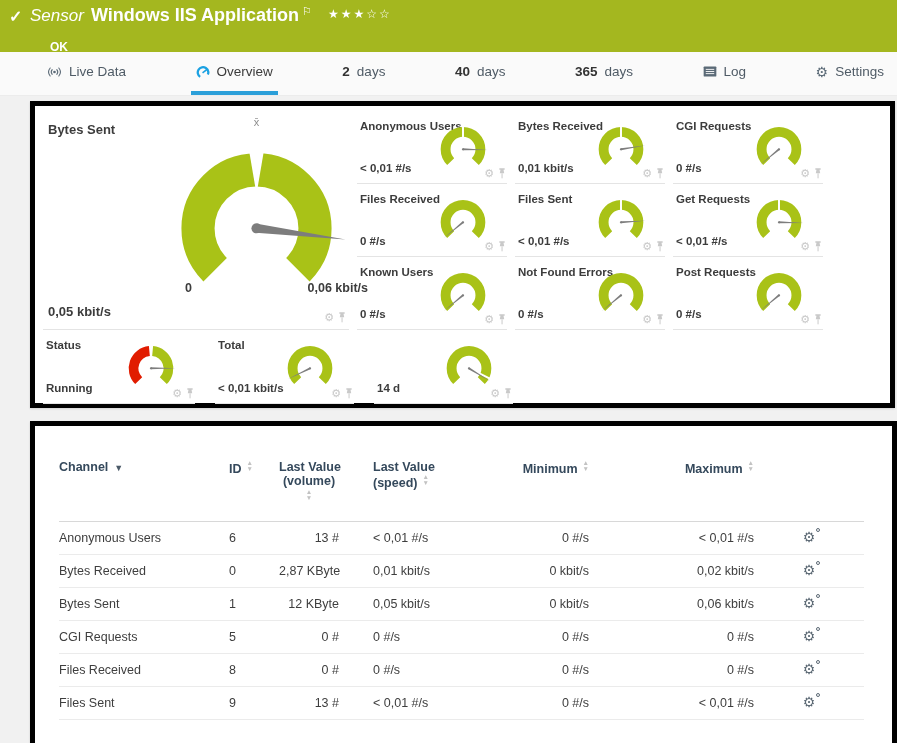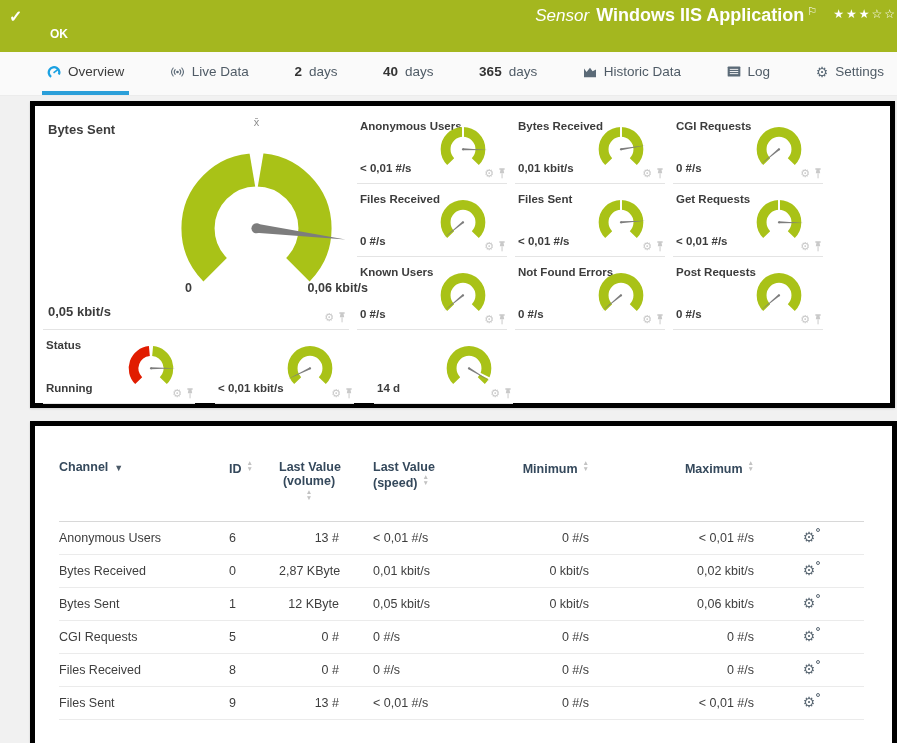--- a/index.html
+++ b/index.html
@@ -9,7 +9,7 @@
   
   .topbar { height:52px; background:#a4b71f; color:#fff; position:relative; }
   .check  { position:absolute; left:9px; top:7px; font-size:16px; font-weight:bold; }
-  .line1  { padding:5px 0 0 30px; font-size:17px; white-space:nowrap;text-align:right; }
+  .line1  { padding:5px 0 0 30px; font-size:17px; white-space:nowrap; }
   .obj-type { font-style:italic; margin-right:7px; }
   .obj-name { font-weight:bold; font-size:18px; }
   .flag   { font-size:11px; vertical-align:top; margin-left:3px; cursor:pointer; }

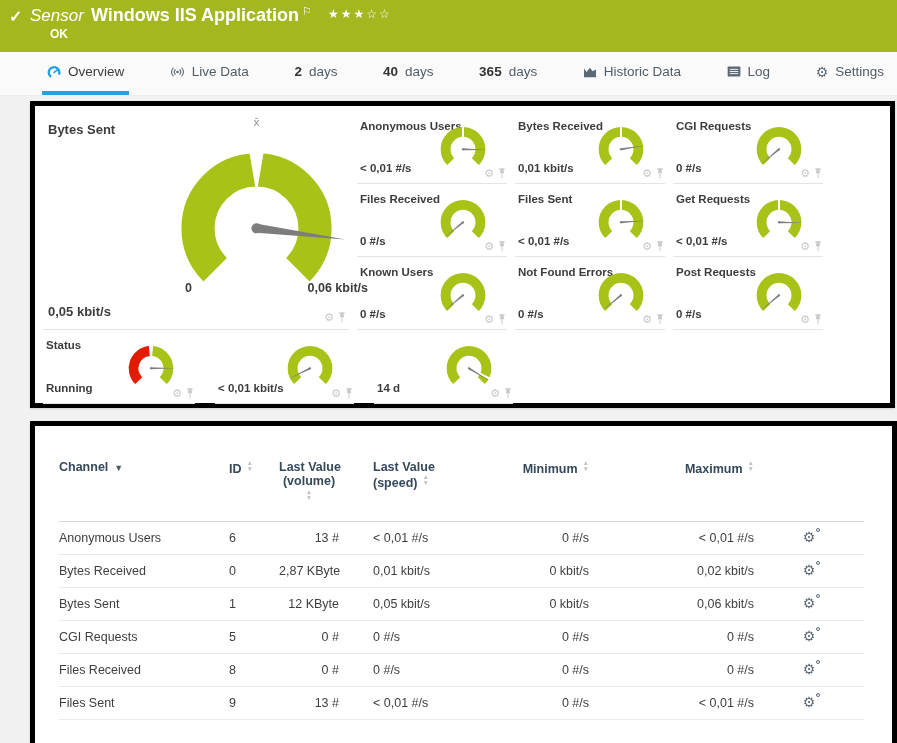--- a/index.html
+++ b/index.html
@@ -14,7 +14,7 @@
   .obj-name { font-weight:bold; font-size:18px; }
   .flag   { font-size:11px; vertical-align:top; margin-left:3px; cursor:pointer; }
   .stars  { margin-left:16px; font-size:12px; letter-spacing:2px; vertical-align:3px; cursor:pointer; }
-  .status-line { padding-left:50px; font-size:12px; font-weight:bold; margin-top:1px; }
+  .status-line { padding-left:50px; font-size:12px; font-weight:bold; margin-top:14px; }
 
   
   .tabs { height:44px; background:#fafafa; display:flex; justify-content:space-between;

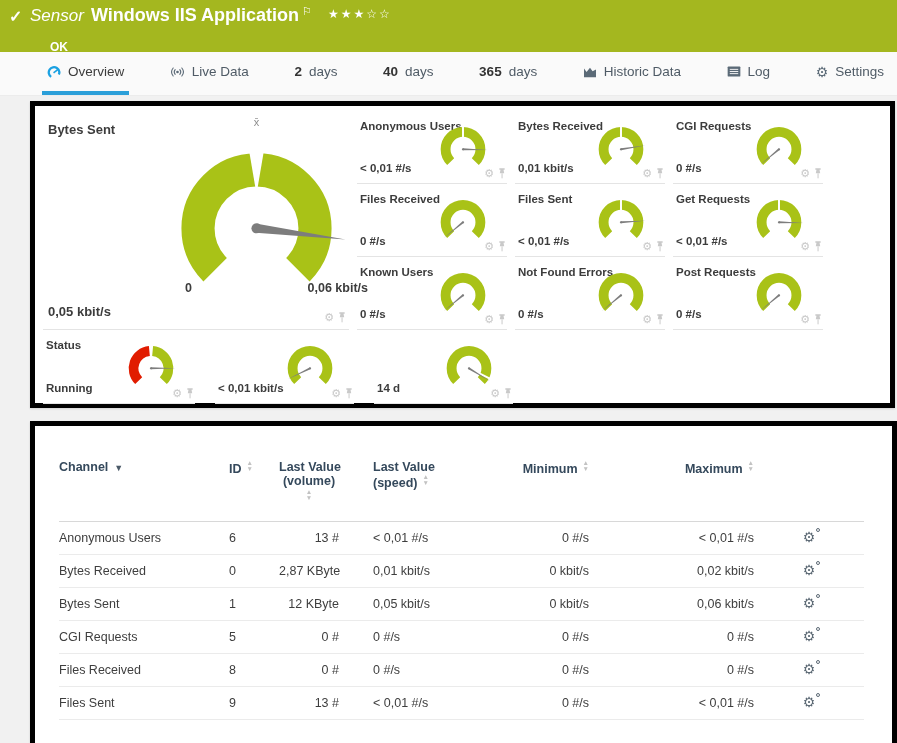--- a/index.html
+++ b/index.html
@@ -92,15 +92,6 @@
 </header>
 
 <nav class="tabs" id="tabbar">
-    <div class="tab active">
-      <span class="ticon">
-        <svg viewBox="0 0 16 16" width="14" height="14">
-          <circle cx="8" cy="8.5" r="6" fill="none" stroke="currentColor" stroke-width="2.6" stroke-dasharray="26.4 11.3" transform="rotate(123 8 8.5)"></circle>
-          <path d="M7.5 9 L13 4.6" stroke="currentColor" stroke-width="1.8" fill="none"></path>
-        </svg>
-      </span>
-      <span class="tlabel">Overview</span>
-    </div>
     <div class="tab">
       <span class="ticon">
         <svg viewBox="0 0 18 14" width="15" height="12">
@@ -114,6 +105,15 @@
         </svg>
       </span>
       <span class="tlabel">Live Data</span>
+    </div>
+    <div class="tab active">
+      <span class="ticon">
+        <svg viewBox="0 0 16 16" width="14" height="14">
+          <circle cx="8" cy="8.5" r="6" fill="none" stroke="currentColor" stroke-width="2.6" stroke-dasharray="26.4 11.3" transform="rotate(123 8 8.5)"></circle>
+          <path d="M7.5 9 L13 4.6" stroke="currentColor" stroke-width="1.8" fill="none"></path>
+        </svg>
+      </span>
+      <span class="tlabel">Overview</span>
     </div>
     <div class="tab">
       <span class="pre">2</span>

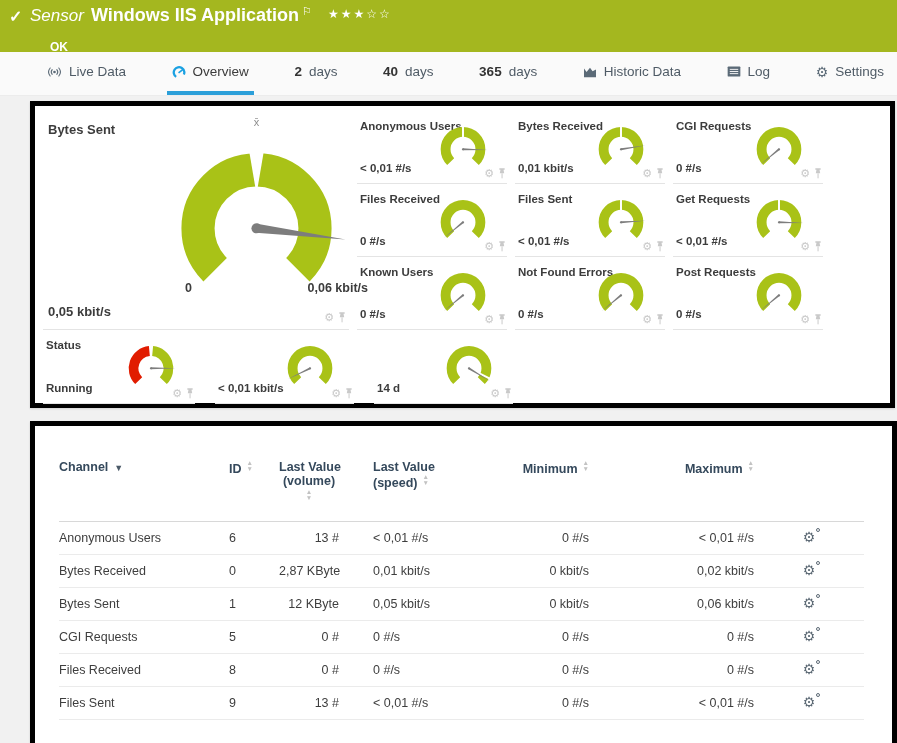--- a/index.html
+++ b/index.html
@@ -129,14 +129,6 @@
     </div>
     <div class="tab">
       <span class="ticon">
-        <svg viewBox="0 0 16 14" width="14" height="12">
-          <path d="M1 13 V3 l3 4 4-5 3 4 4-2 v9 z" fill="currentColor"></path>
-        </svg>
-      </span>
-      <span class="tlabel">Historic Data</span>
-    </div>
-    <div class="tab">
-      <span class="ticon">
         <svg viewBox="0 0 16 13" width="14" height="11">
           <rect x="0.5" y="0.5" width="15" height="12" rx="1" fill="currentColor"></rect>
           <path d="M3 4 h10 M3 6.5 h10 M3 9 h10" stroke="#fafafa" stroke-width="1.1" fill="none"></path>

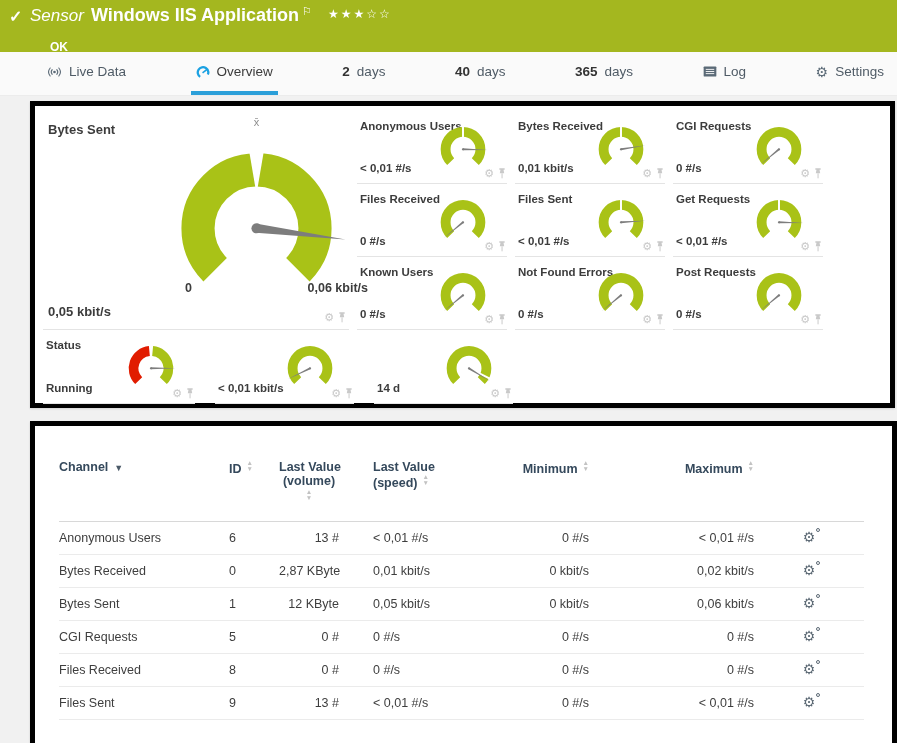--- a/index.html
+++ b/index.html
@@ -336,6 +336,7 @@
         </span>
       </div>
       <div class="small-cell">
+        <div class="sc-title">Total</div>
     <svg class="sc-gauge" viewBox="0 0 100 100">
           <path d="M 28.786796564403577 75.21320343559643 A 30 30 0 1 1 71.21320343559645 75.2132034355964" fill="none" stroke="#a9c217" stroke-width="17"></path>
           <circle cx="50" cy="54" r="2" fill="#7d7d7d"></circle>

